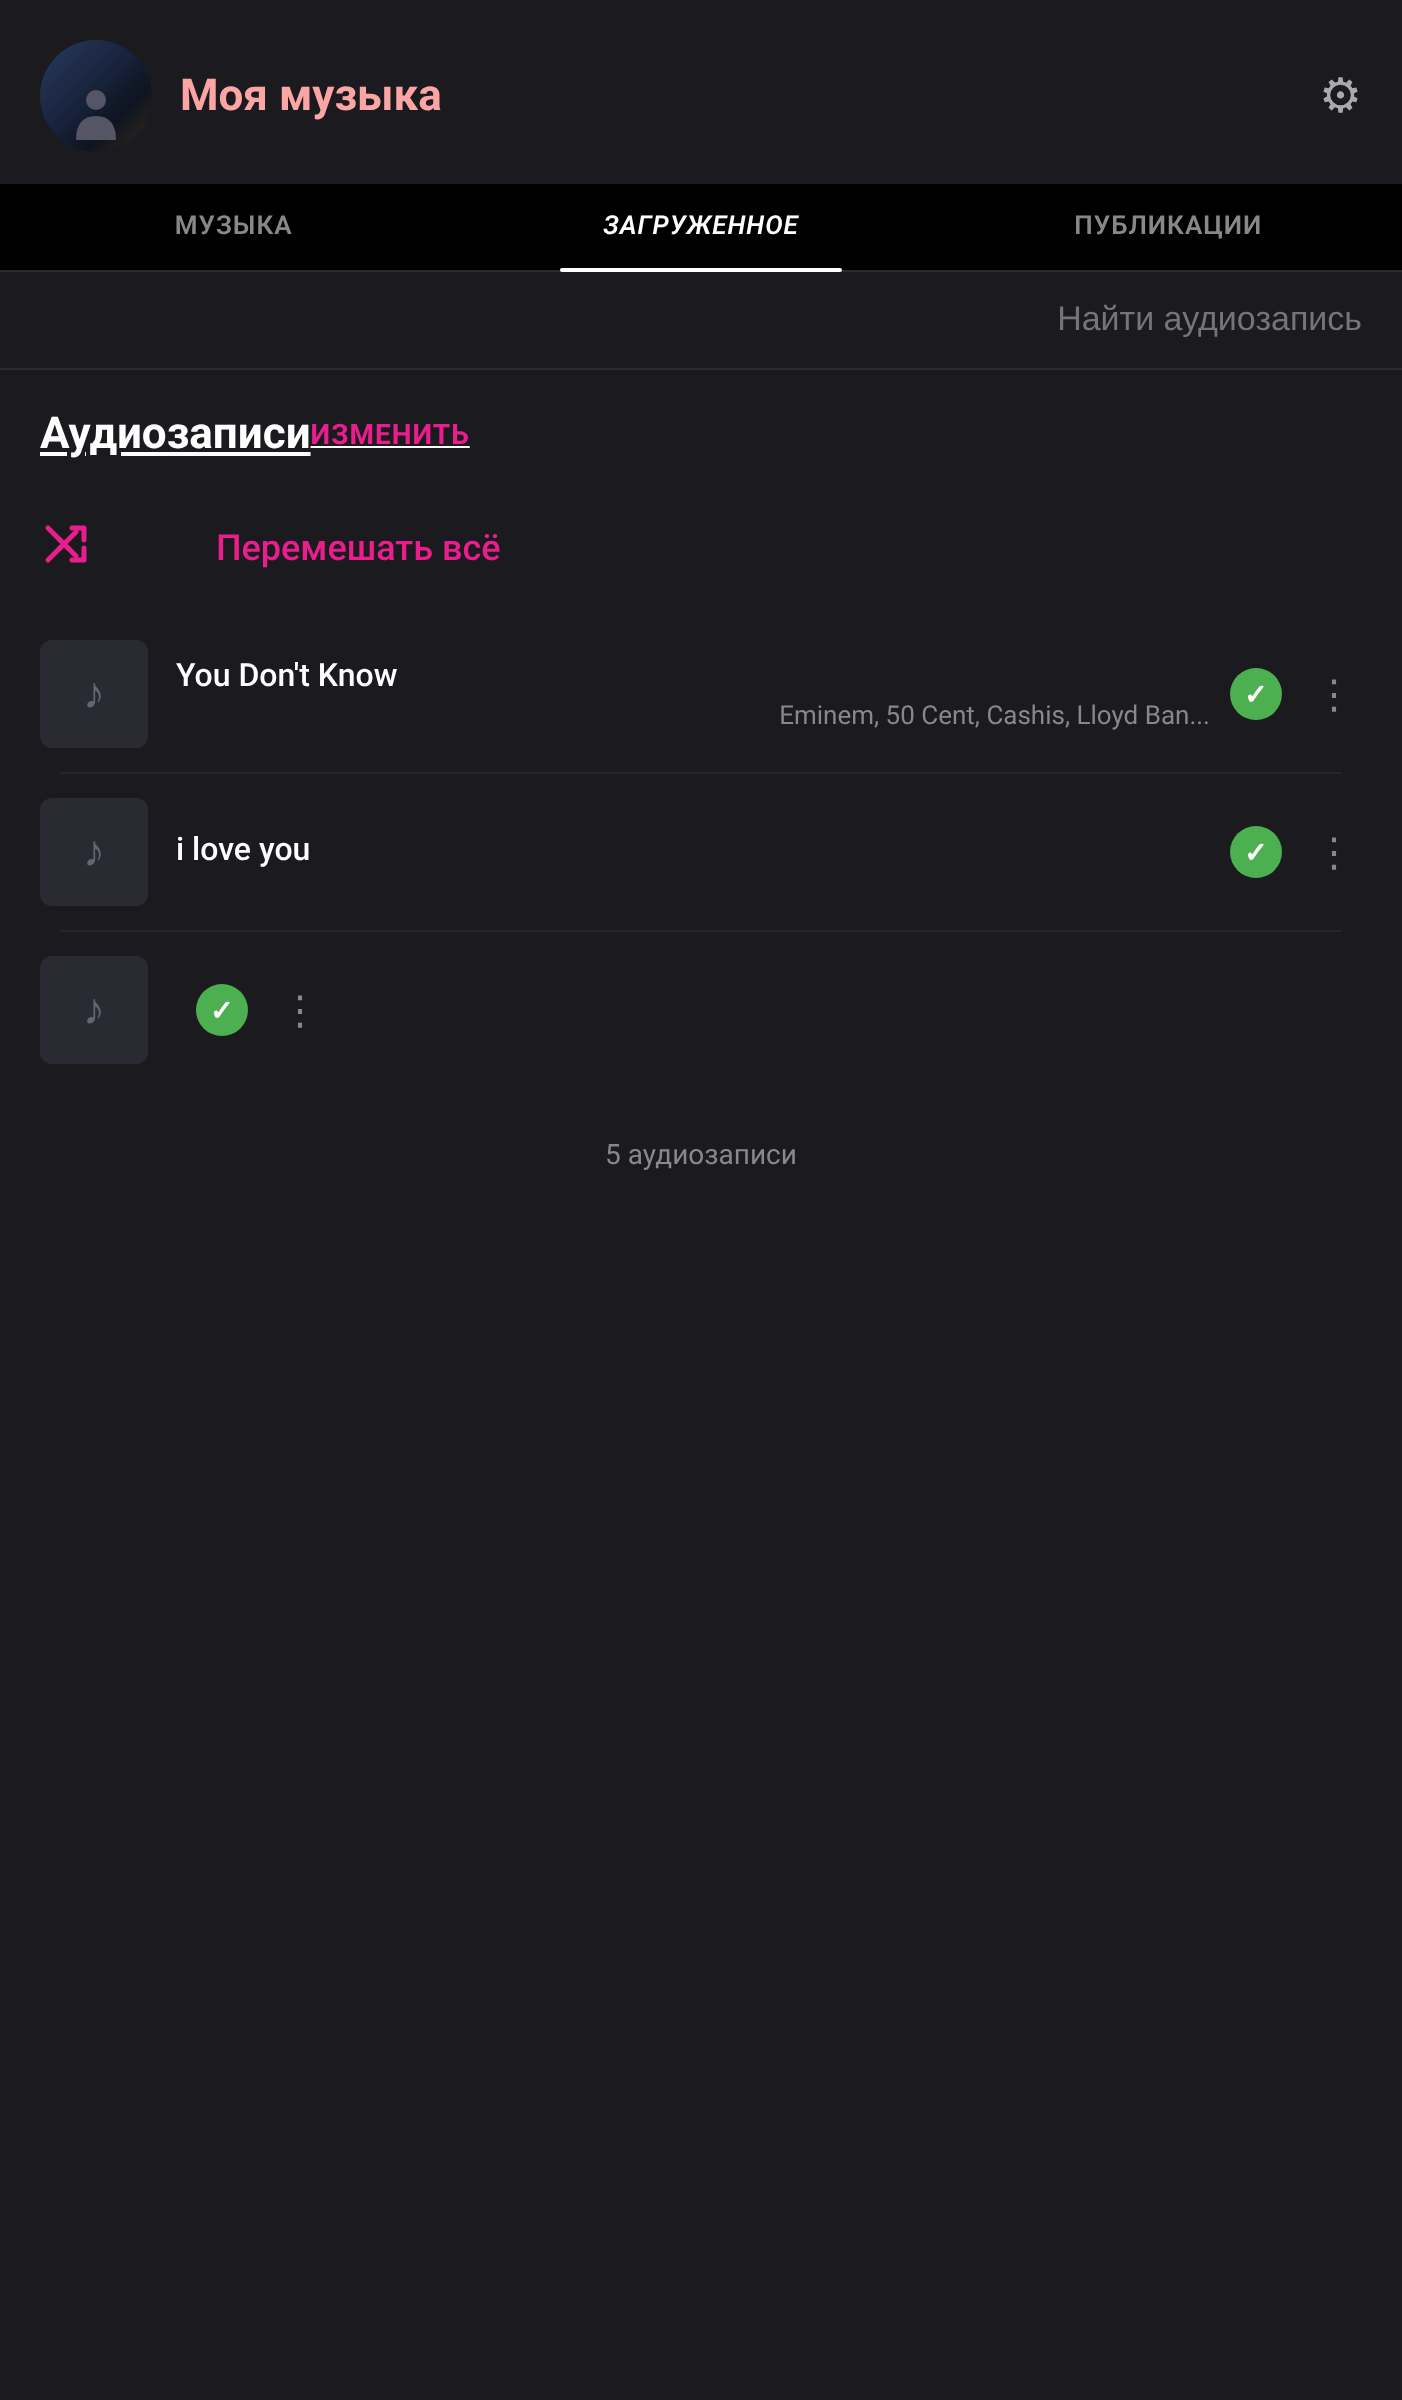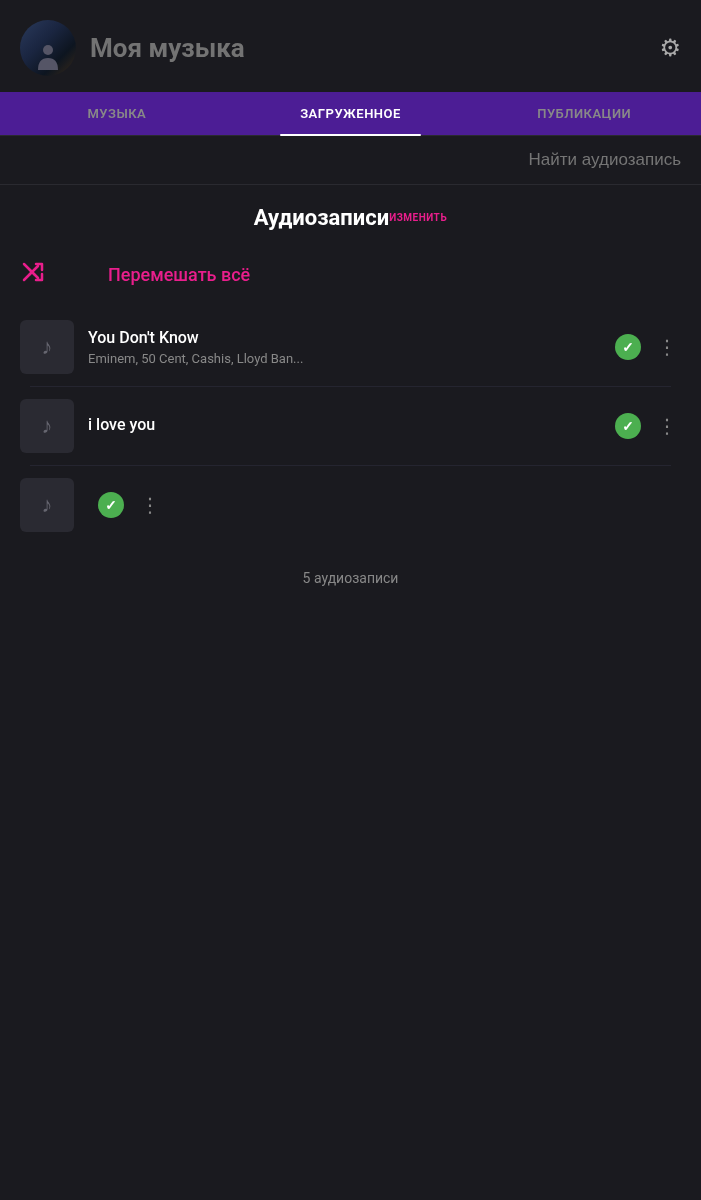--- a/index.html
+++ b/index.html
@@ -42,9 +42,9 @@
 
     .header-title {
       flex: 1;
-      font-size: 26px;
+      font-size: 22px;
       font-weight: 700;
-      color: #737373;
+      color: #fca5a5;
       margin-left: 14px;
     }
 

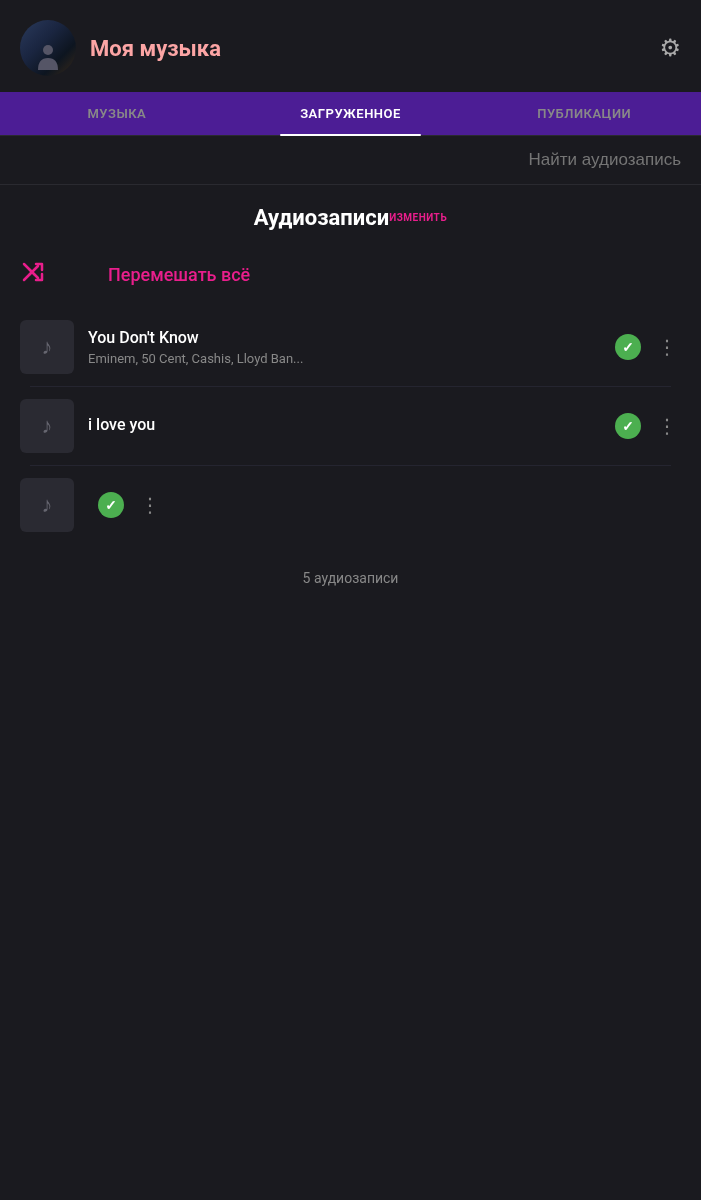--- a/index.html
+++ b/index.html
@@ -58,7 +58,7 @@
     .tabs {
       display: flex;
       border-bottom: 1px solid #2a2a30;
-      background-color: #4c1d95;
+      background-color: #000000;
     }
 
     .tab {

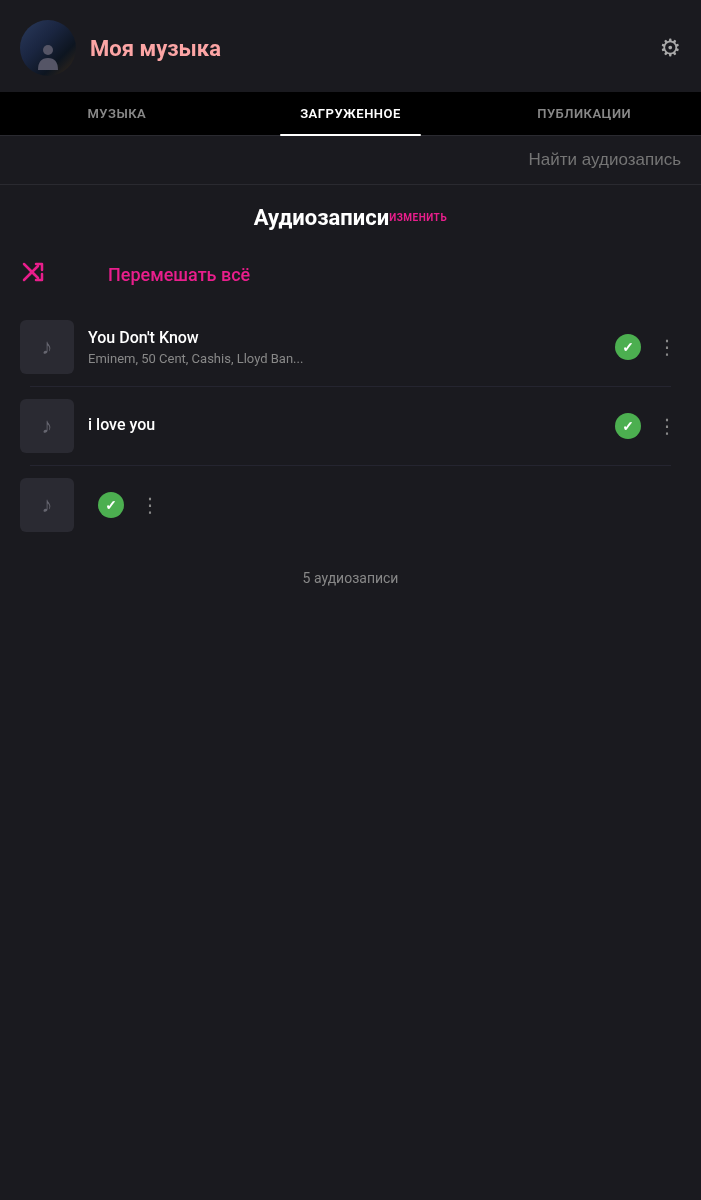--- a/index.html
+++ b/index.html
@@ -75,6 +75,7 @@
 
     .tab.active {
       color: #ffffff;
+      font-style: italic;
     }
 
     .tab.active::after {

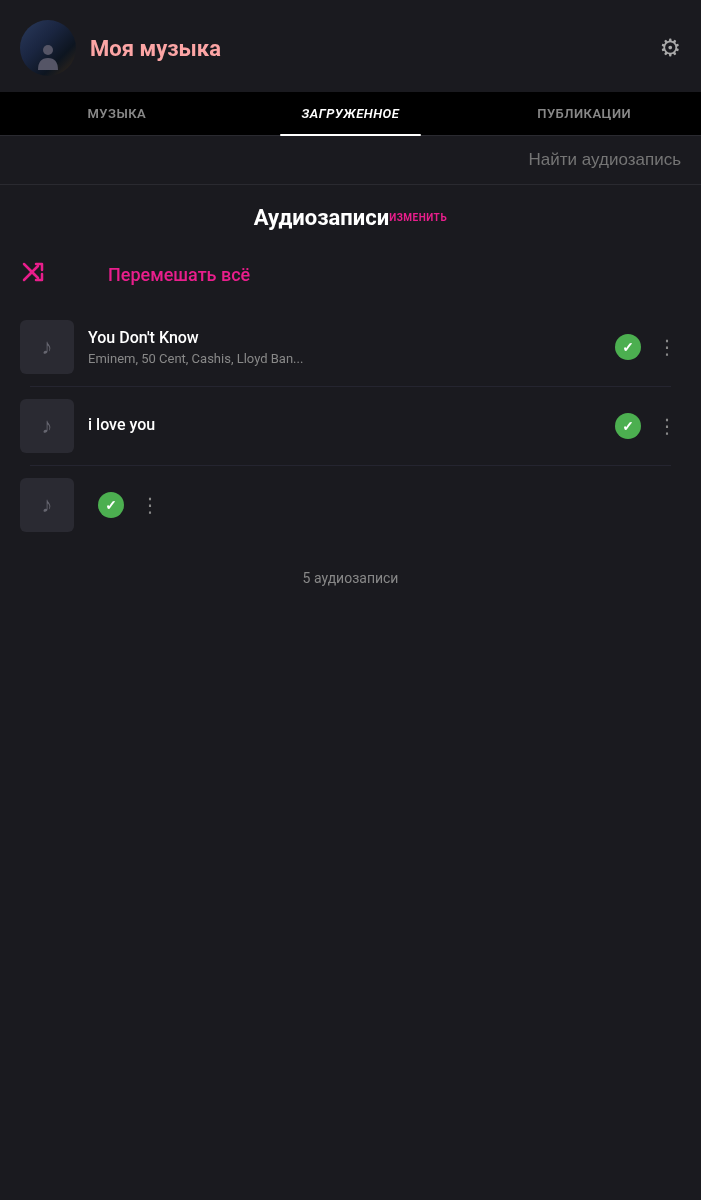--- a/index.html
+++ b/index.html
@@ -109,8 +109,9 @@
     .section-header {
       display: flex;
       align-items: center;
-      justify-content: center;
+      justify-content: flex-start;
       padding: 20px 20px 10px 20px;
+      text-decoration: underline;
     }
 
     .section-title {

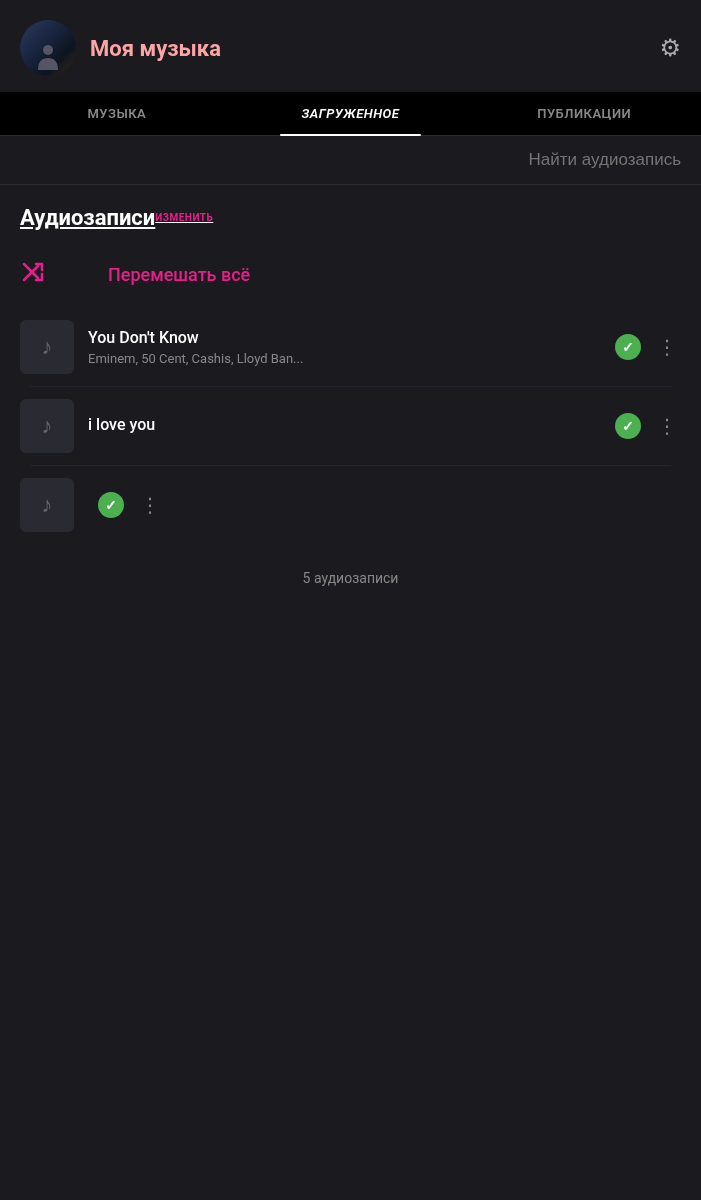--- a/index.html
+++ b/index.html
@@ -121,7 +121,7 @@
     }
 
     .edit-button {
-      font-size: 10px;
+      font-size: 14px;
       font-weight: 700;
       color: #e91e8c;
       letter-spacing: 0.5px;

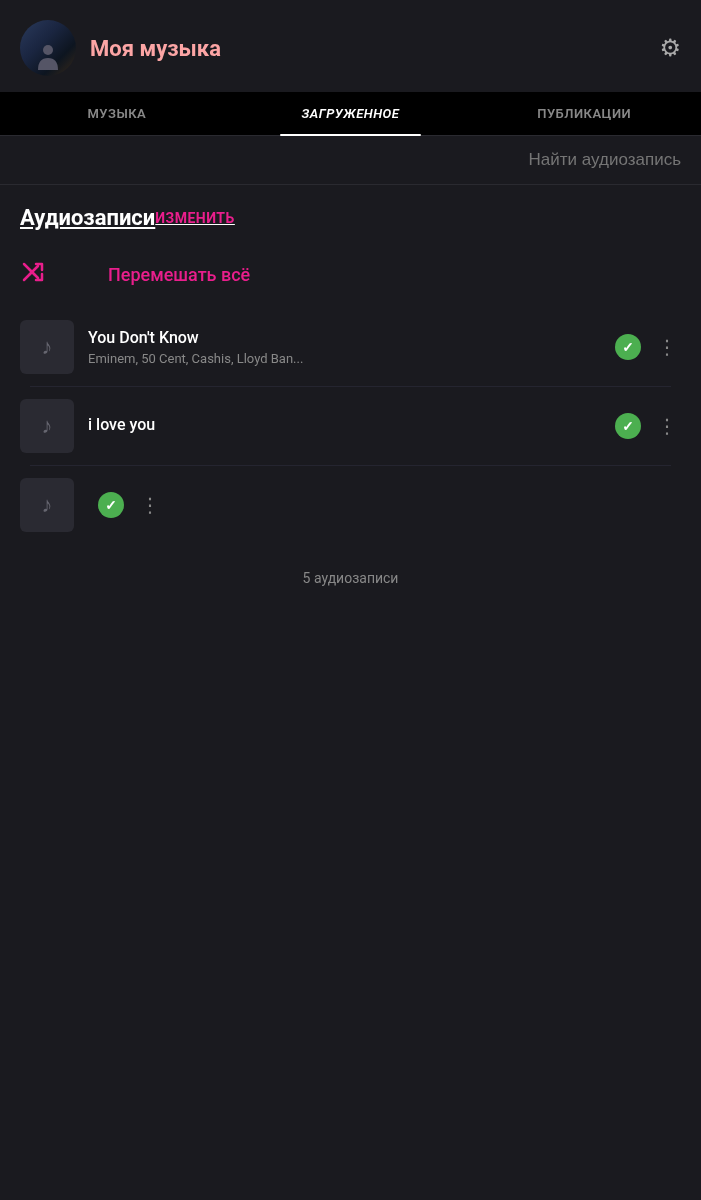--- a/index.html
+++ b/index.html
@@ -198,6 +198,7 @@
       white-space: nowrap;
       overflow: hidden;
       text-overflow: ellipsis;
+      text-align: right;
     }
 
     .track-actions {

